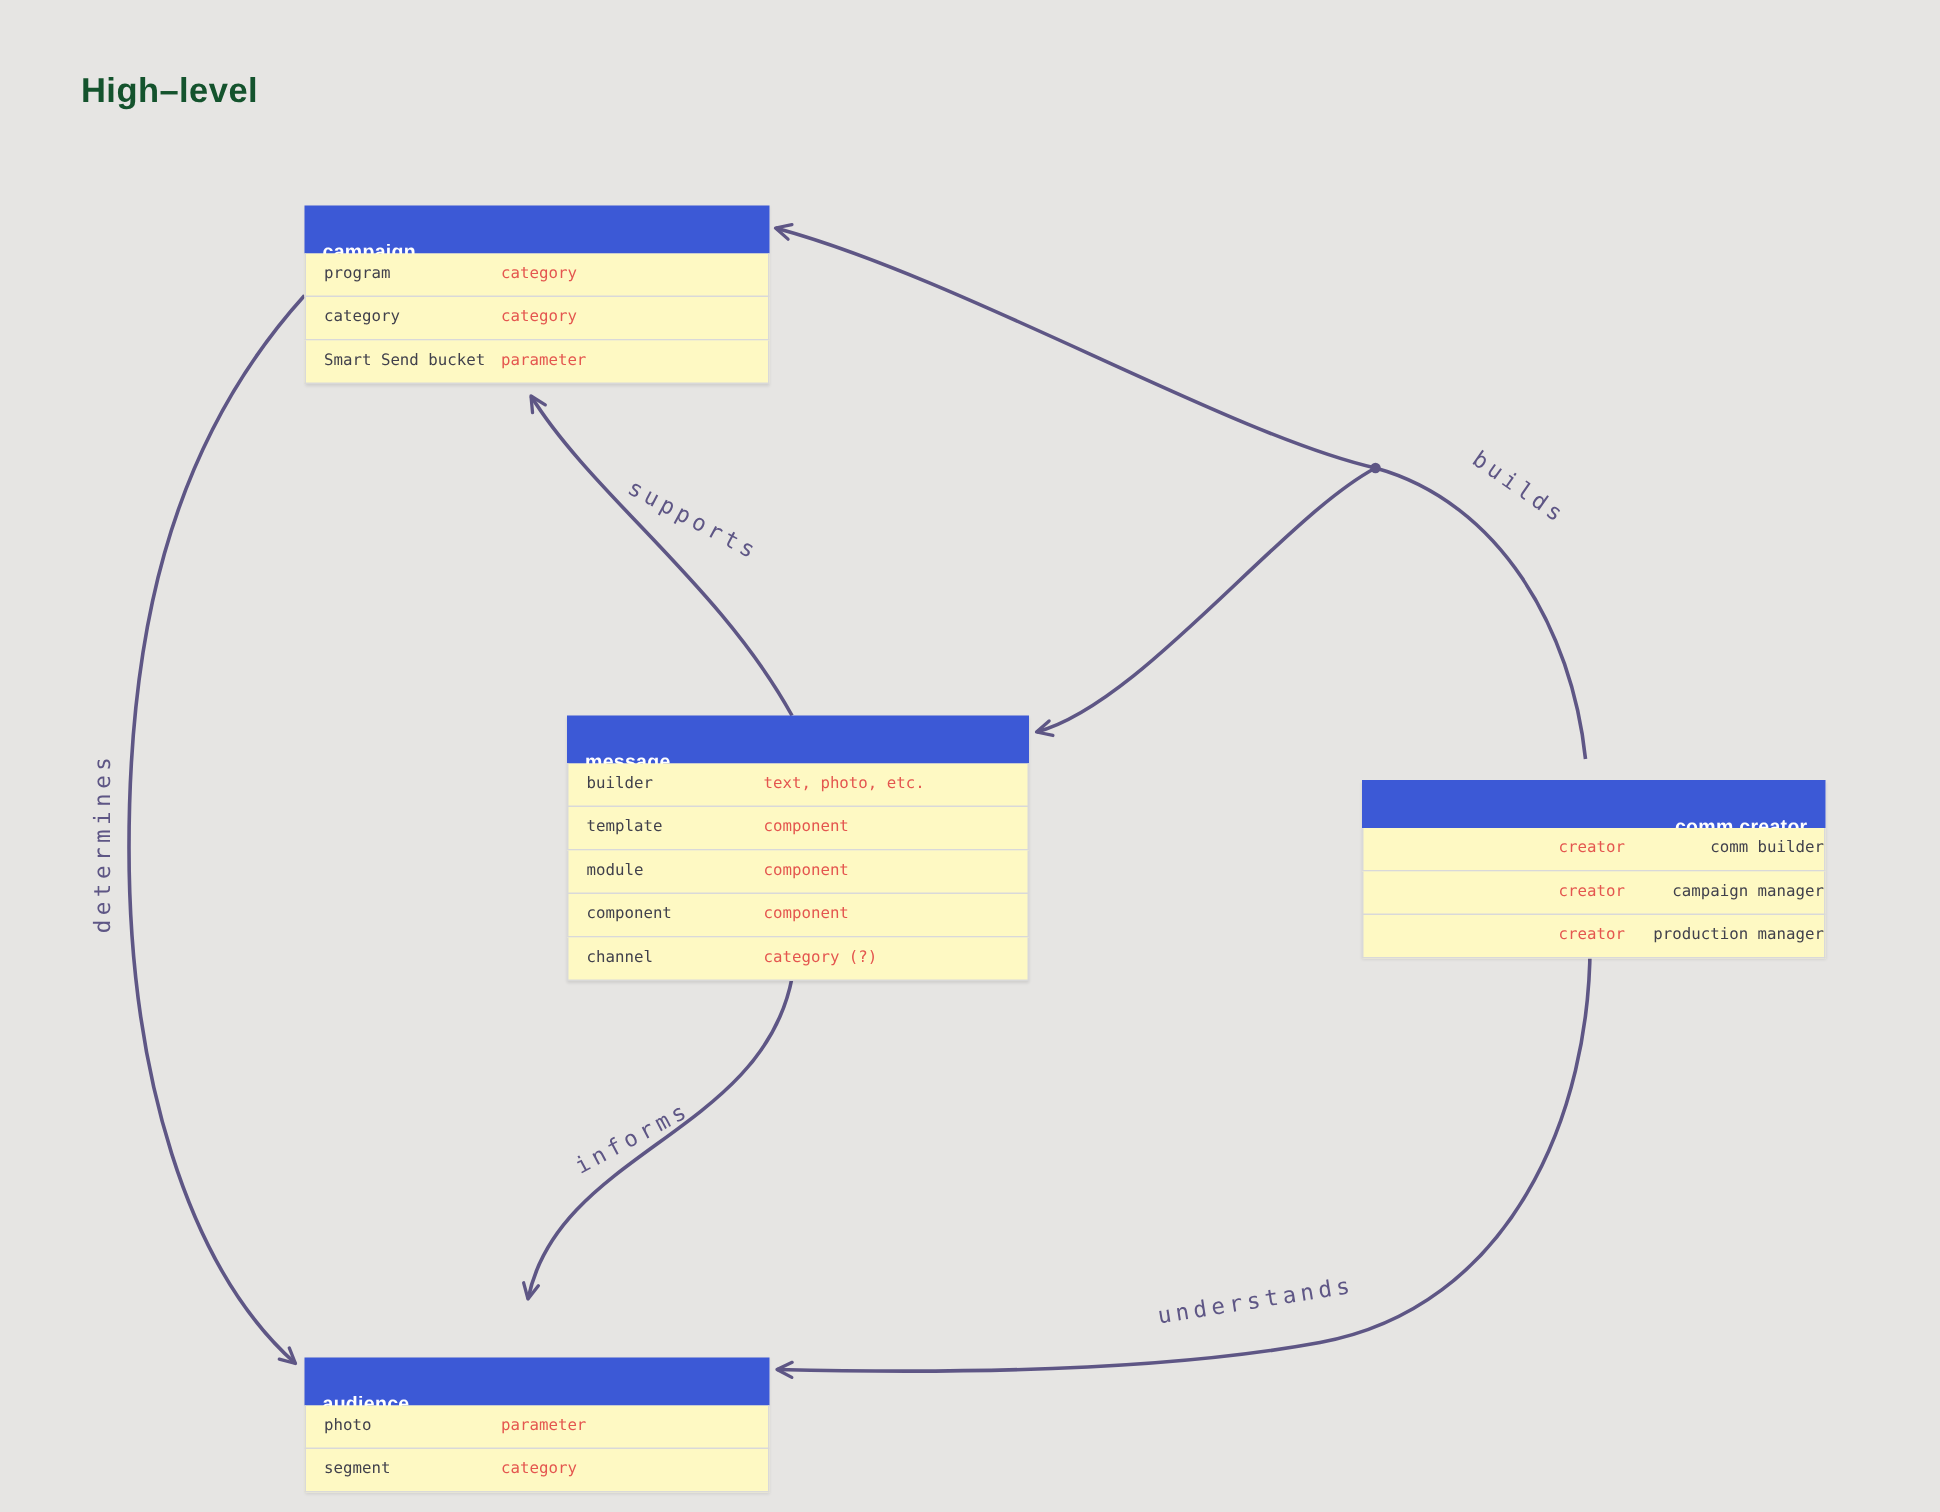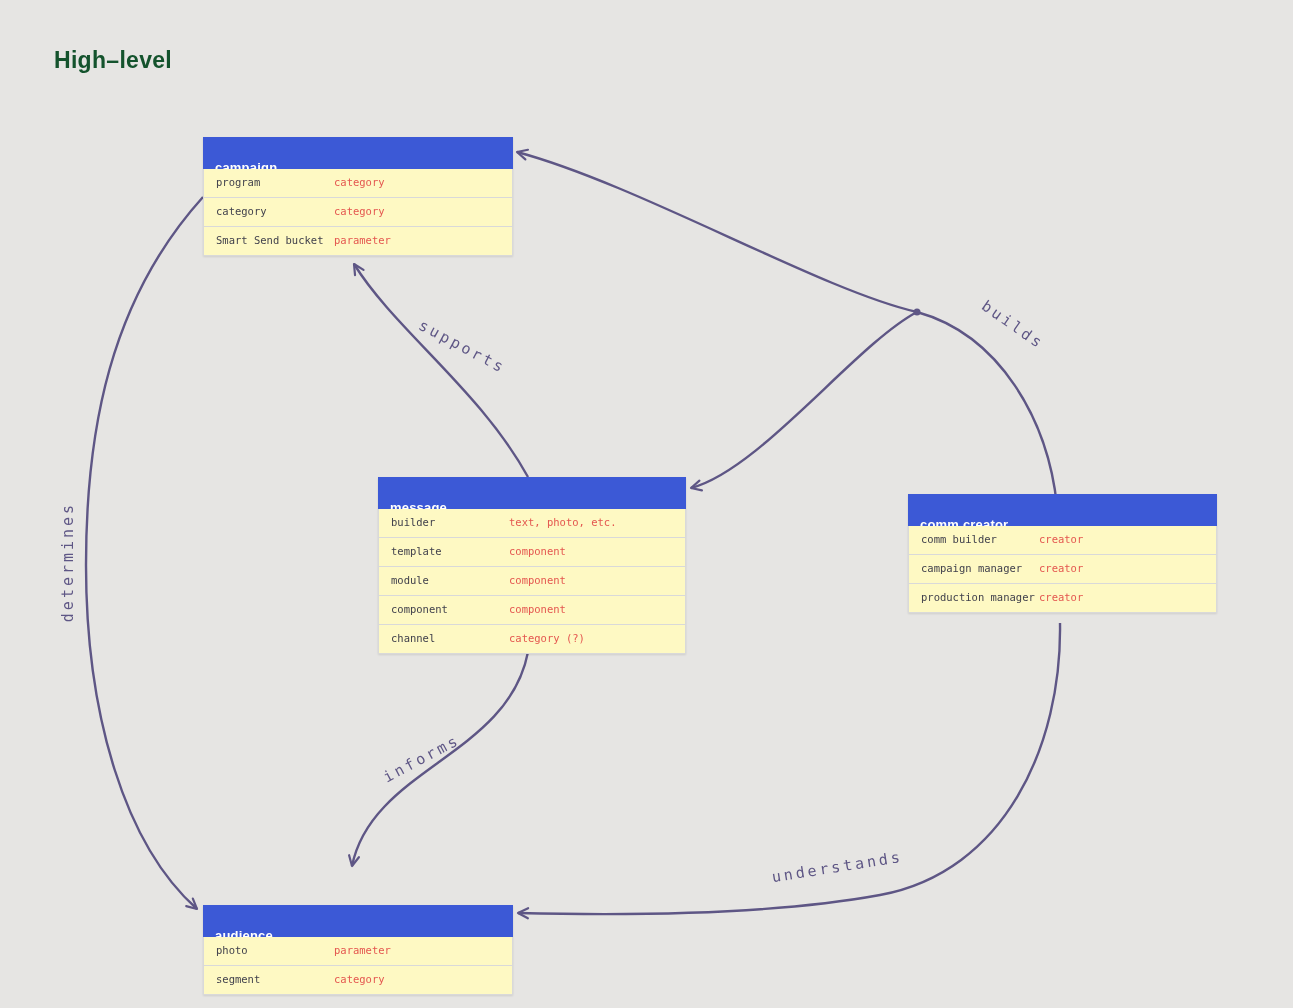--- a/index.html
+++ b/index.html
@@ -83,7 +83,7 @@
       <div class="entity-row"><span class="lab">component</span><span class="val">component</span></div>
       <div class="entity-row"><span class="lab">channel</span><span class="val">category (?)</span></div>
     </div>
-    <div class="entity" style="left: 908px; top: 494px; width: 309px;">
+    <div class="entity" style="left: 908px; top: 520px; width: 309px; text-align: right;">
       <div class="entity-header">comm creator</div>
       <div class="entity-row"><span class="lab">comm builder</span><span class="val">creator</span></div>
       <div class="entity-row"><span class="lab">campaign manager</span><span class="val">creator</span></div>

